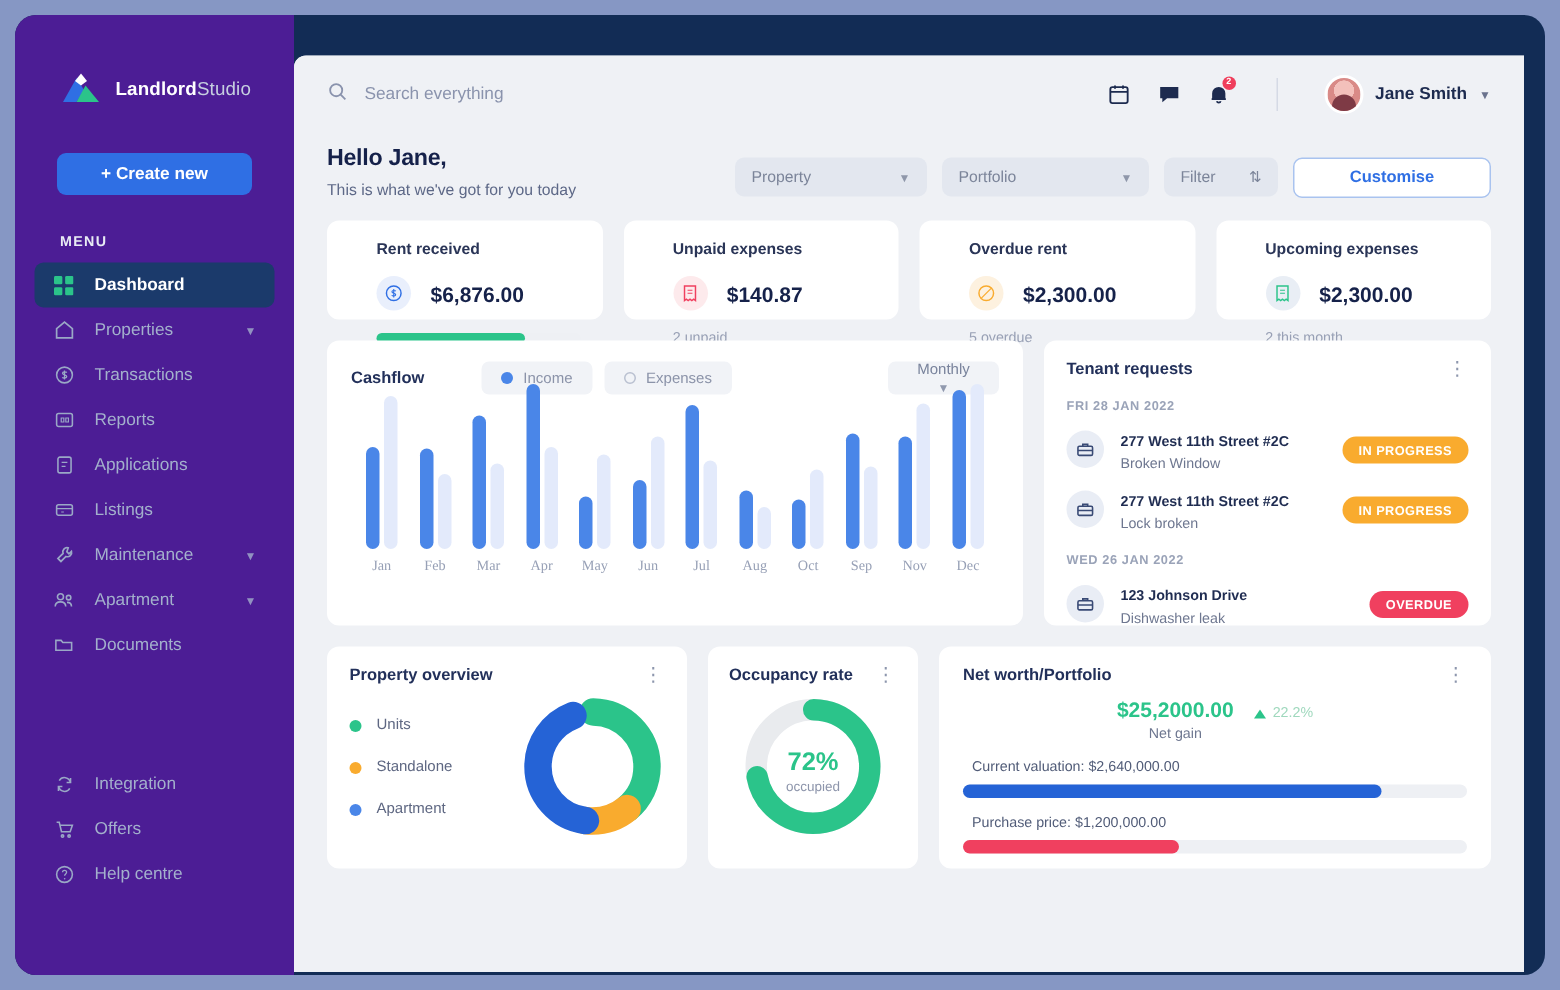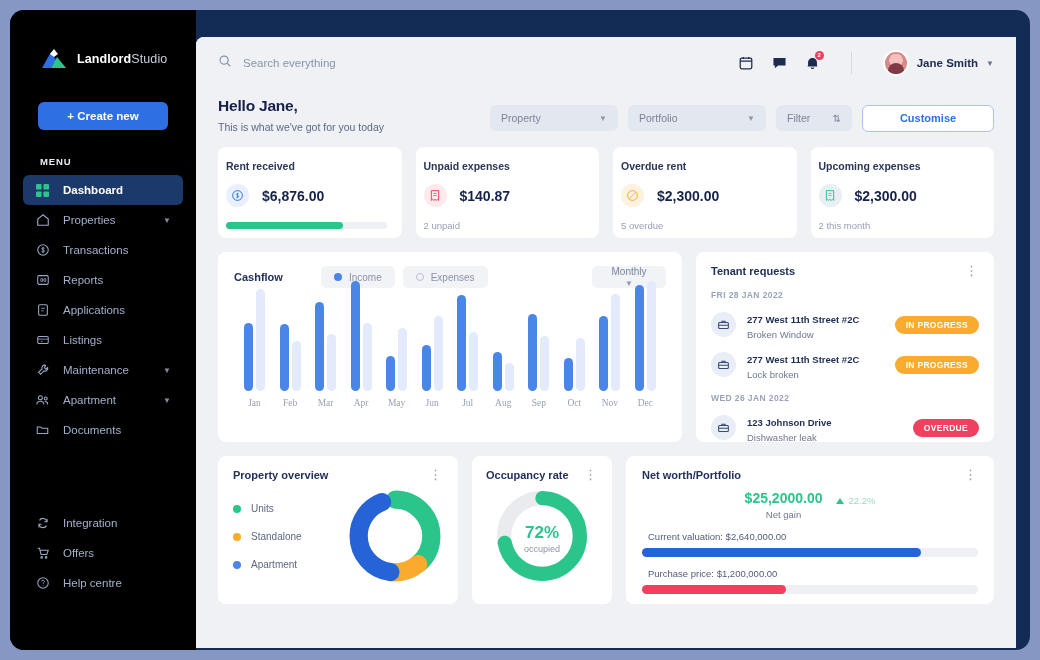--- a/index.html
+++ b/index.html
@@ -20,7 +20,7 @@
     position: absolute; left: 0; top: 0;
     width: 186px; height: 640px;
     border-radius: 14px 0 0 14px;
-    background: #000000;
+    background: #4c1d95;
     padding-top: 34px;
   }
   .brand { display: flex; align-items: center; gap: 9px; padding-left: 30px; height: 30px; }

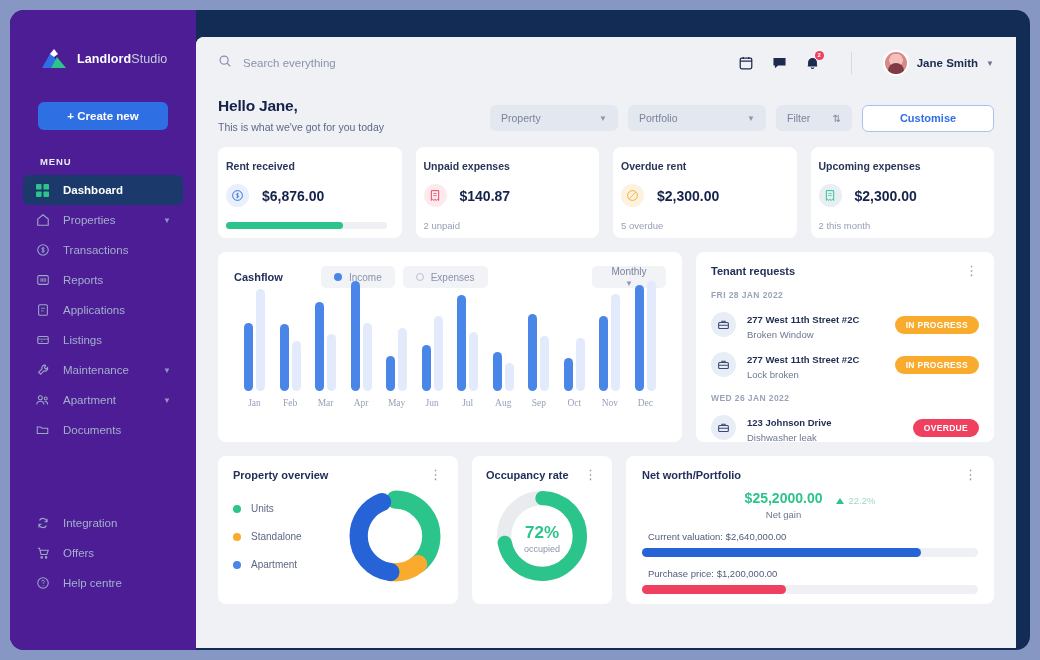--- a/index.html
+++ b/index.html
@@ -125,7 +125,7 @@
   
   .stats { display: flex; gap: 14px; padding: 14px 22px 0 22px; }
   .card { background: #fff; border-radius: 8px; }
-  .stat { flex: 1; padding: 13px 15px 14px 8px; height: 91px; }
+  .stat { flex: 1; padding: 13px 15px 14px 33px; height: 66px; }
   .stat-title { font-size: 10.5px; color: #2a3557; font-weight: bold; }
   .stat-row { display: flex; align-items: center; gap: 13px; margin-top: 12px; }
   .stat-ic { width: 23px; height: 23px; border-radius: 50%; display: flex; align-items: center; justify-content: center; flex: none; }

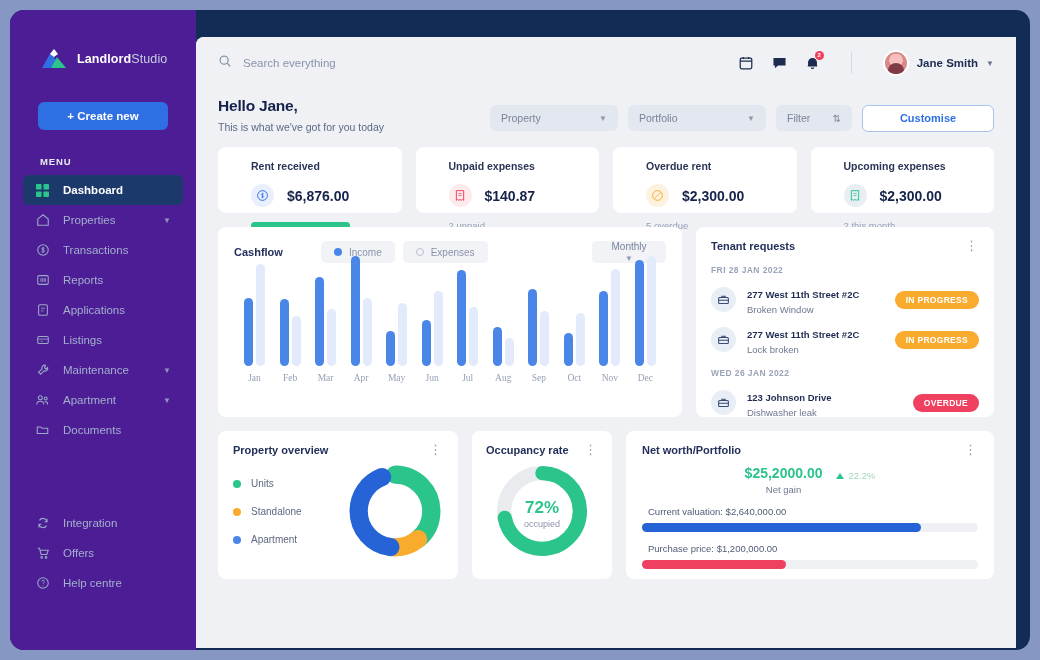--- a/index.html
+++ b/index.html
@@ -553,17 +553,17 @@
               </div>
               <div class="month">
                 <div class="pair">
+                  <div class="b inc" style="height: 33px;"></div>
+                  <div class="b exp" style="height: 53px;"></div>
+                </div>
+                <div class="mlabel">Oct</div>
+              </div>
+              <div class="month">
+                <div class="pair">
                   <div class="b inc" style="height: 77px;"></div>
                   <div class="b exp" style="height: 55px;"></div>
                 </div>
                 <div class="mlabel">Sep</div>
-              </div>
-              <div class="month">
-                <div class="pair">
-                  <div class="b inc" style="height: 33px;"></div>
-                  <div class="b exp" style="height: 53px;"></div>
-                </div>
-                <div class="mlabel">Oct</div>
               </div>
               <div class="month">
                 <div class="pair">

